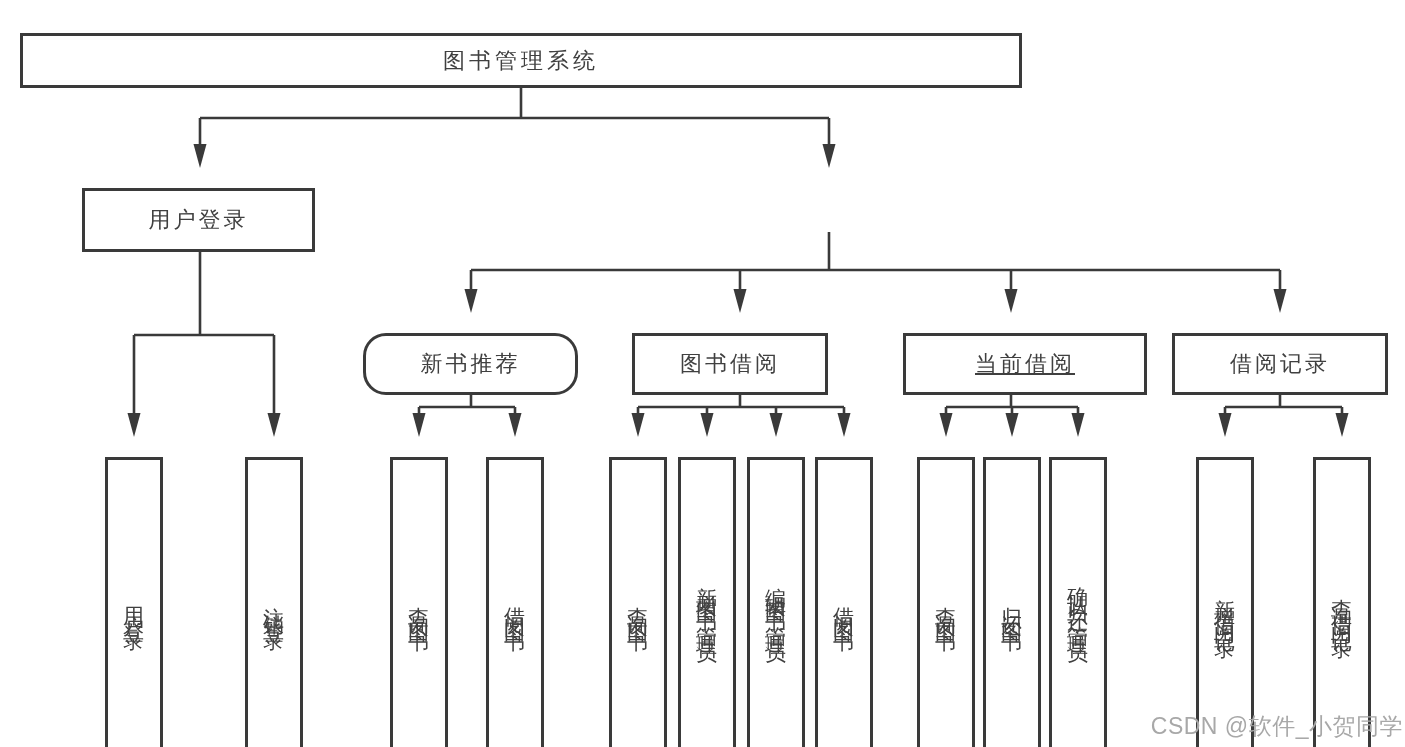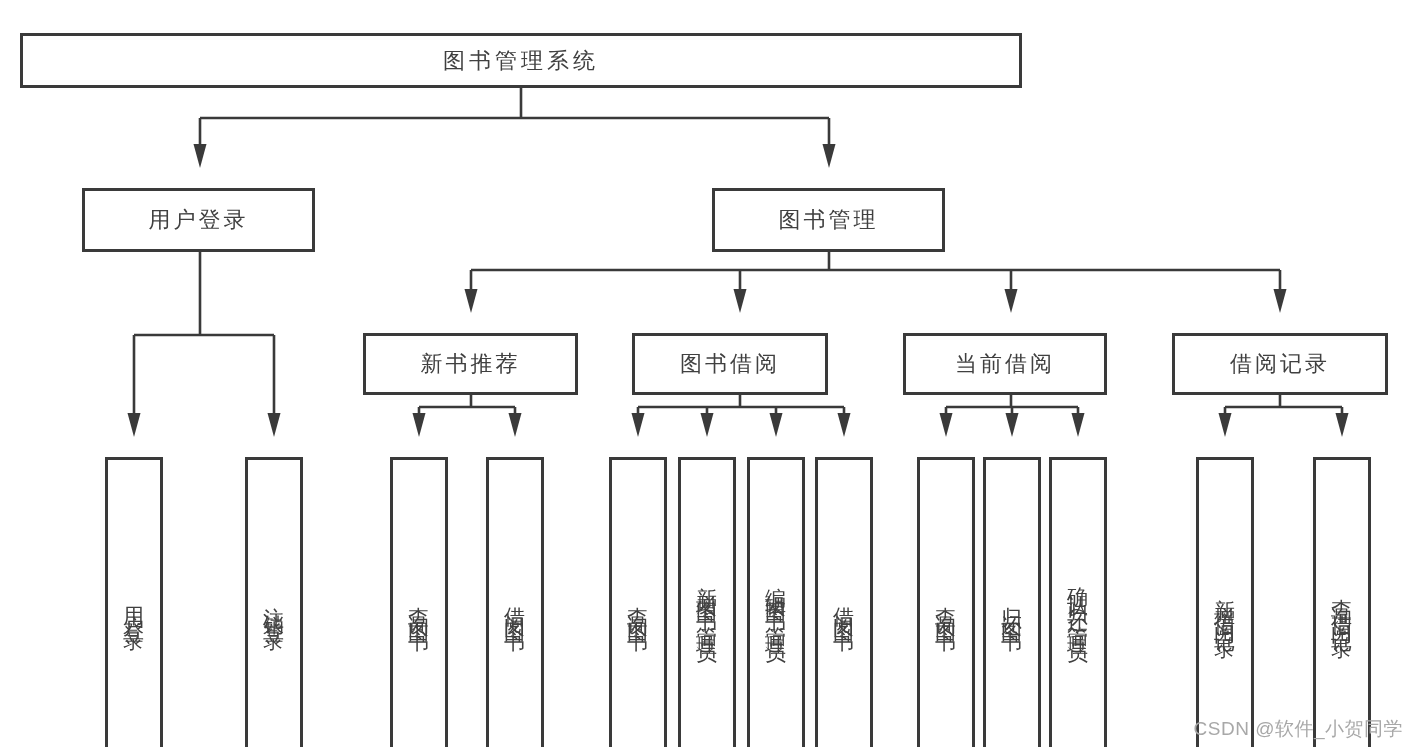--- a/index.html
+++ b/index.html
@@ -84,9 +84,6 @@
   <div class="node n-login">
     <span>用户登录</span>
   </div>
-  <div class="node n-mgmt">
-    <span>图书管理</span>
-  </div>
 
   <div class="node n-new">
     <span>新书推荐</span>

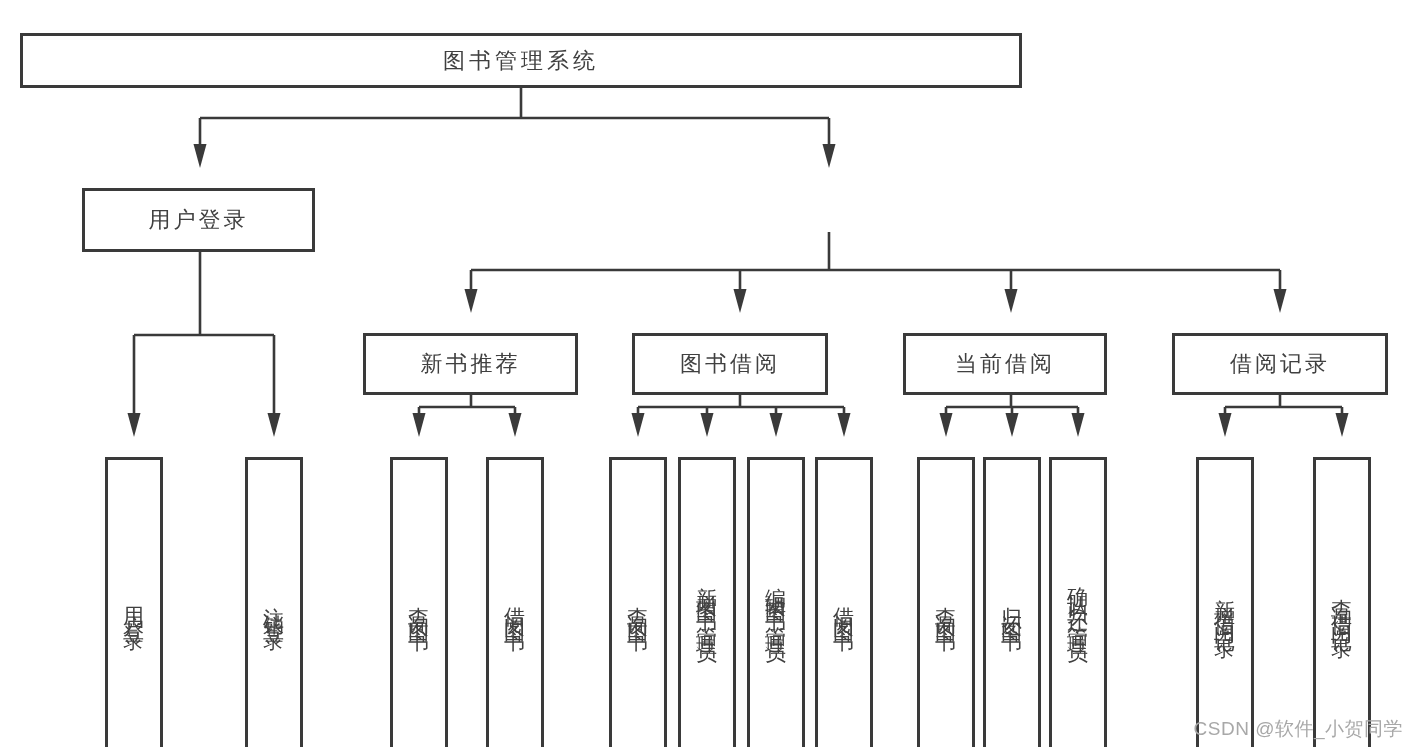--- a/index.html
+++ b/index.html
@@ -19,7 +19,7 @@
   .n-login{left:82px;top:168px;width:233px;height:64px;}
   .n-mgmt{left:712px;top:168px;width:233px;height:64px;}
   
-  .n-new{left:363px;top:313px;width:215px;height:62px;}
+  .n-new{left:363px;top:313px;width:215px;height:62px;border-radius:23px;}
   .n-borrow{left:632px;top:313px;width:196px;height:62px;}
   .n-current{left:903px;top:313px;width:204px;height:62px;}
   .n-record{left:1172px;top:313px;width:216px;height:62px;}

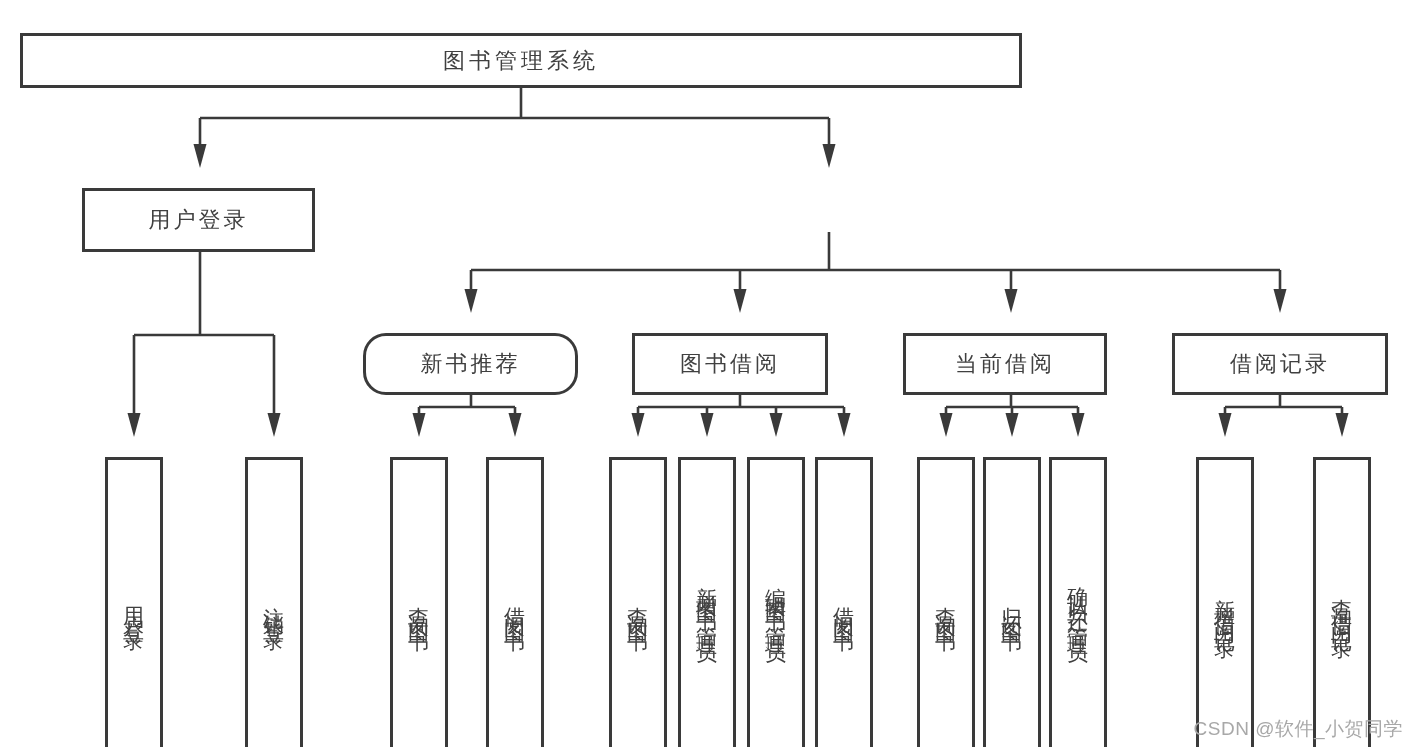--- a/index.html
+++ b/index.html
@@ -21,7 +21,7 @@
   
   .n-new{left:363px;top:313px;width:215px;height:62px;border-radius:23px;}
   .n-borrow{left:632px;top:313px;width:196px;height:62px;}
-  .n-current{left:903px;top:313px;width:204px;height:62px;}
+  .n-current{left:903px;top:313px;width:244px;height:62px;text-decoration:underline;}
   .n-record{left:1172px;top:313px;width:216px;height:62px;}
   
   .leaf{width:58px;height:298px;top:437px;letter-spacing:0;}

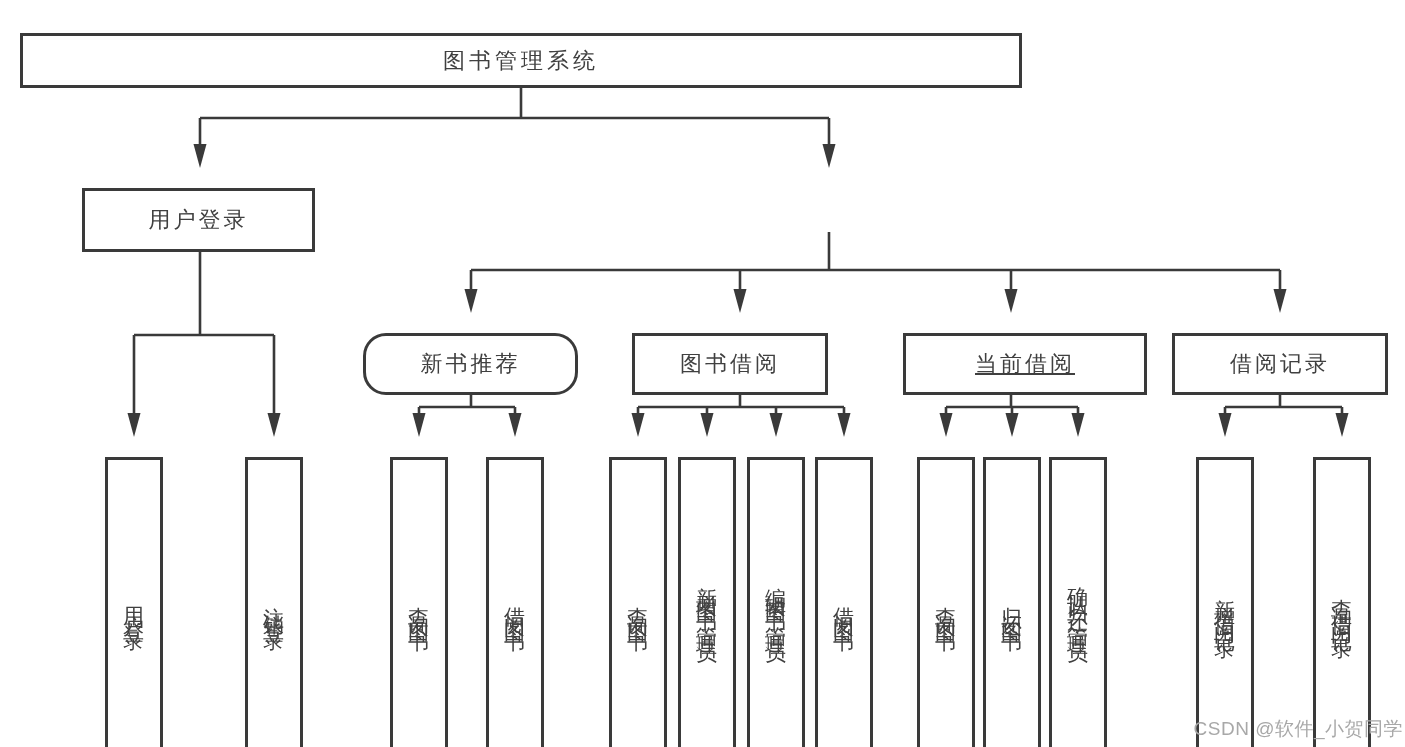--- a/index.html
+++ b/index.html
@@ -36,7 +36,7 @@
   .lf12{left:1196px}.lf13{left:1313px}
   .watermark{
     position:absolute;right:2px;bottom:5px;z-index:6;
-    font-size:19px;letter-spacing:0.5px;color:#a8a8a8;pointer-events:none;
+    font-size:23px;letter-spacing:0.5px;color:#a8a8a8;pointer-events:none;
   }
 </style>
 </head>

